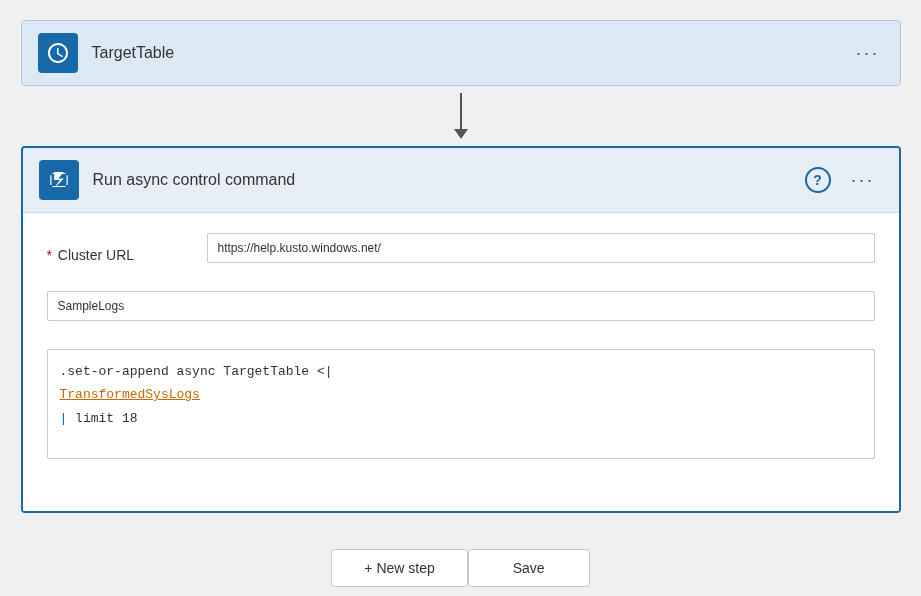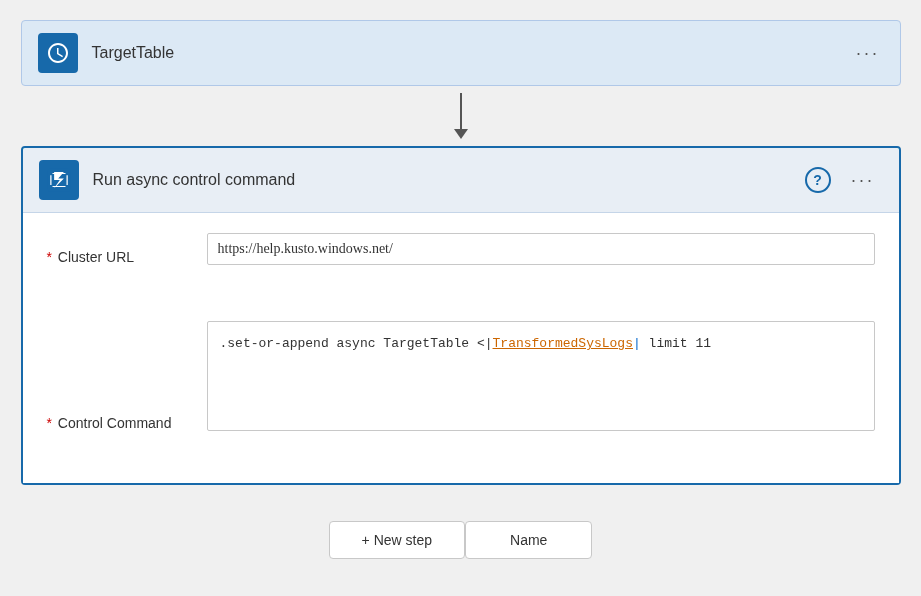--- a/index.html
+++ b/index.html
@@ -190,11 +190,10 @@
       border: 1px solid #c8c8c8;
       border-radius: 2px;
       padding: 7px 10px;
-      font-size: 14px;
+      font-size: 12px;
       color: #333;
       outline: none;
       background: #fff;
-      font-family: Liberation Serif, serif;
     }
 
     

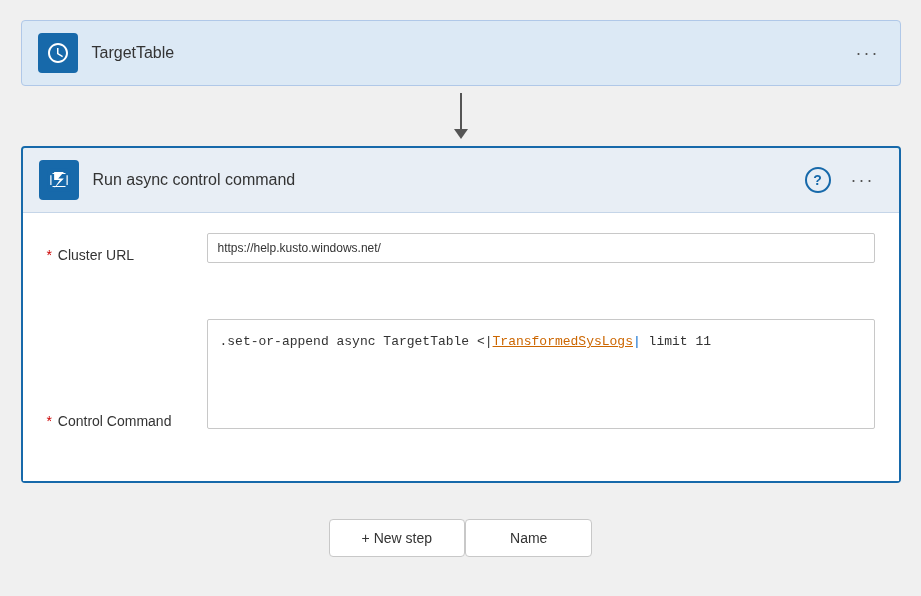--- a/index.html
+++ b/index.html
@@ -294,6 +294,7 @@
       </div>
 
       <div class="form-row">
+        <input type="text" class="form-input" value="SampleLogs" style="">
       </div>
 
       <div class="form-row">

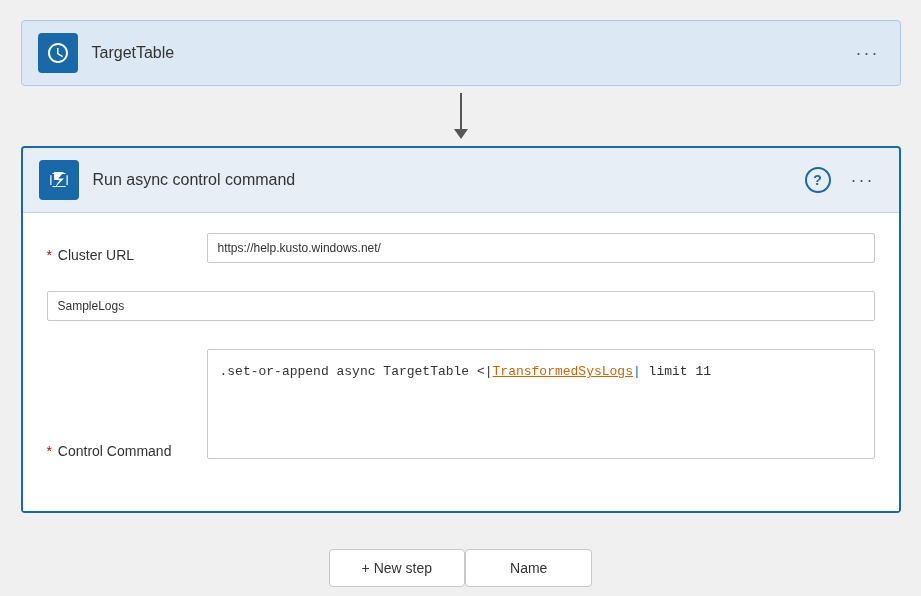--- a/index.html
+++ b/index.html
@@ -235,7 +235,7 @@
       background: #fff;
       color: #333;
       display: flex;
-      flex-direction: row;
+      flex-direction: column;
     }
 
     .cmd-line {

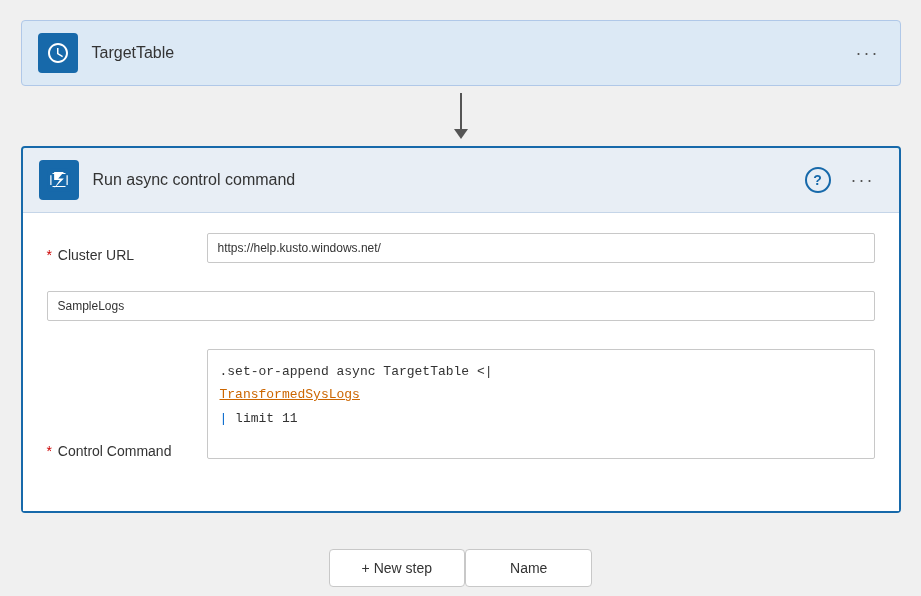--- a/index.html
+++ b/index.html
@@ -304,7 +304,7 @@
         <div class="textarea-styled">
           <span class="cmd-line"><span>.set-or-append async TargetTable &lt;|</span></span>
           <span class="cmd-line cmd-orange"><span>TransformedSysLogs</span></span>
-          <span class="cmd-line"><span class="cmd-blue">|</span><span> limit 11</span></span>
+          <span class="cmd-line"><span class="cmd-blue">|</span><span> limit 18</span></span>
         </div>
       </div>
 

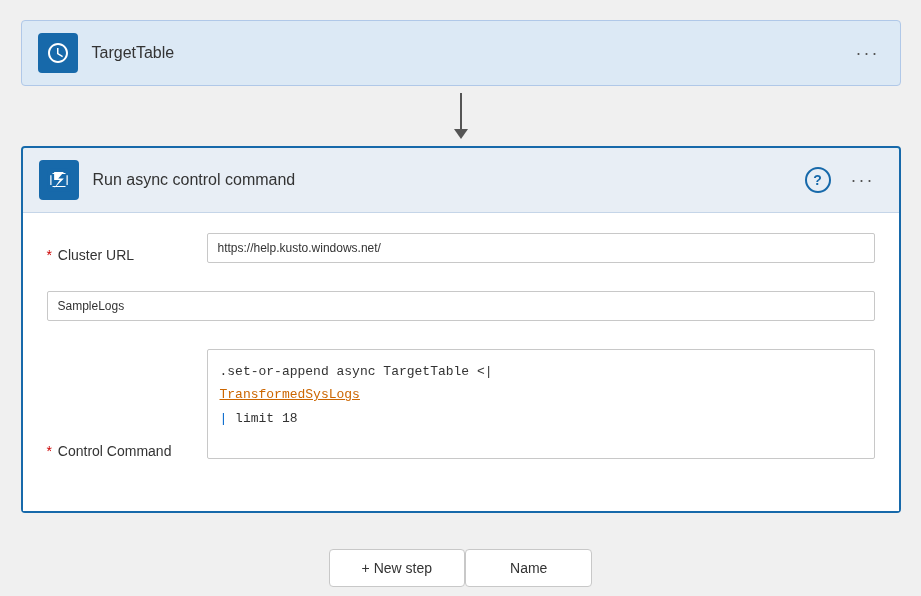--- a/index.html
+++ b/index.html
@@ -298,9 +298,6 @@
       </div>
 
       <div class="form-row">
-        <label class="form-label">
-          <span class="required-star">*</span> Control Command
-        </label>
         <div class="textarea-styled">
           <span class="cmd-line"><span>.set-or-append async TargetTable &lt;|</span></span>
           <span class="cmd-line cmd-orange"><span>TransformedSysLogs</span></span>

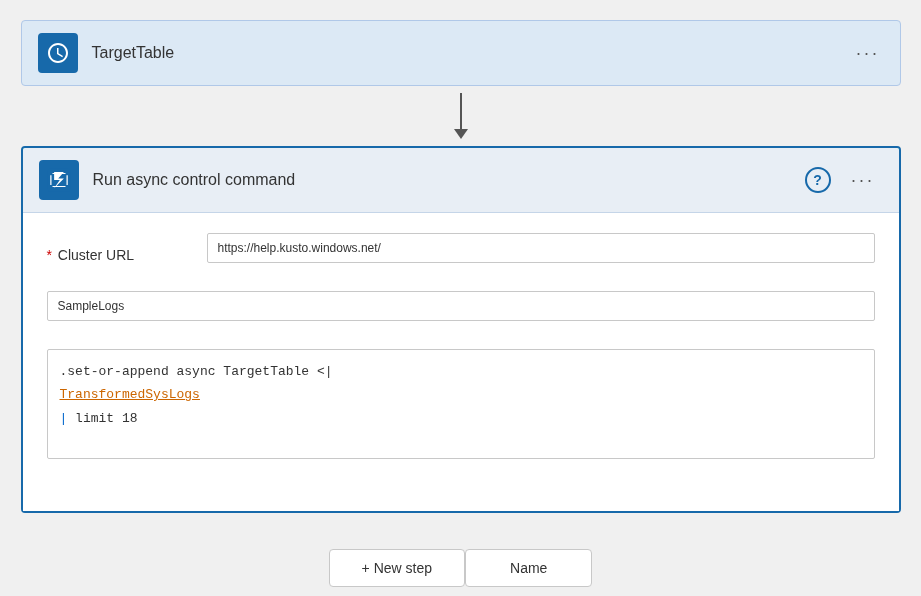--- a/index.html
+++ b/index.html
@@ -310,7 +310,7 @@
 
   <div class="bottom-actions">
     <button class="btn-new-step">+ New step</button>
-    <button class="btn-save">Name</button>
+    <button class="btn-save">Save</button>
   </div>
 
 </div>

